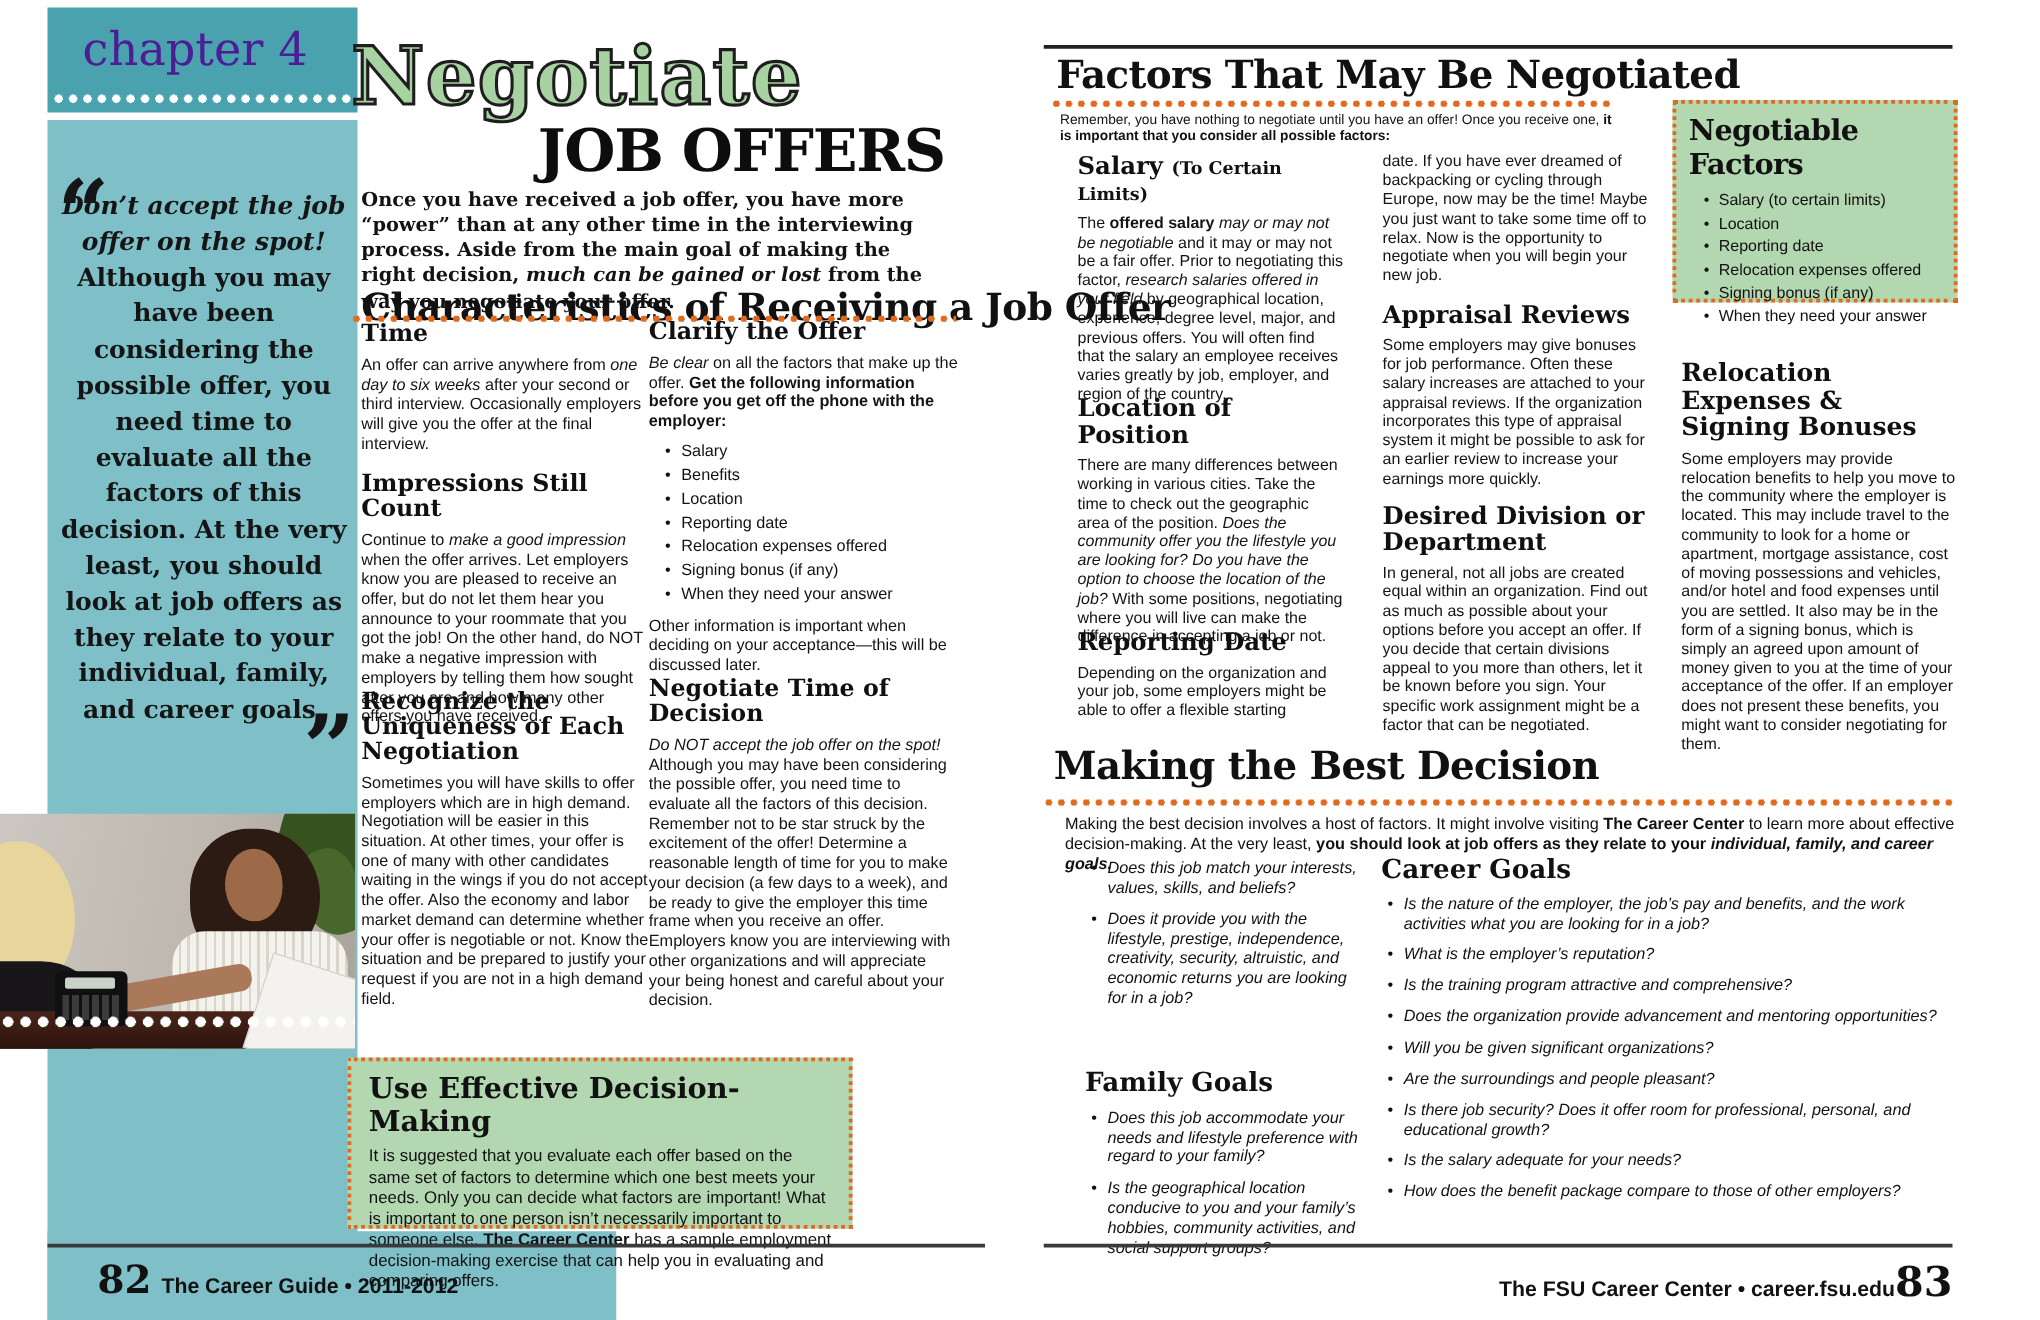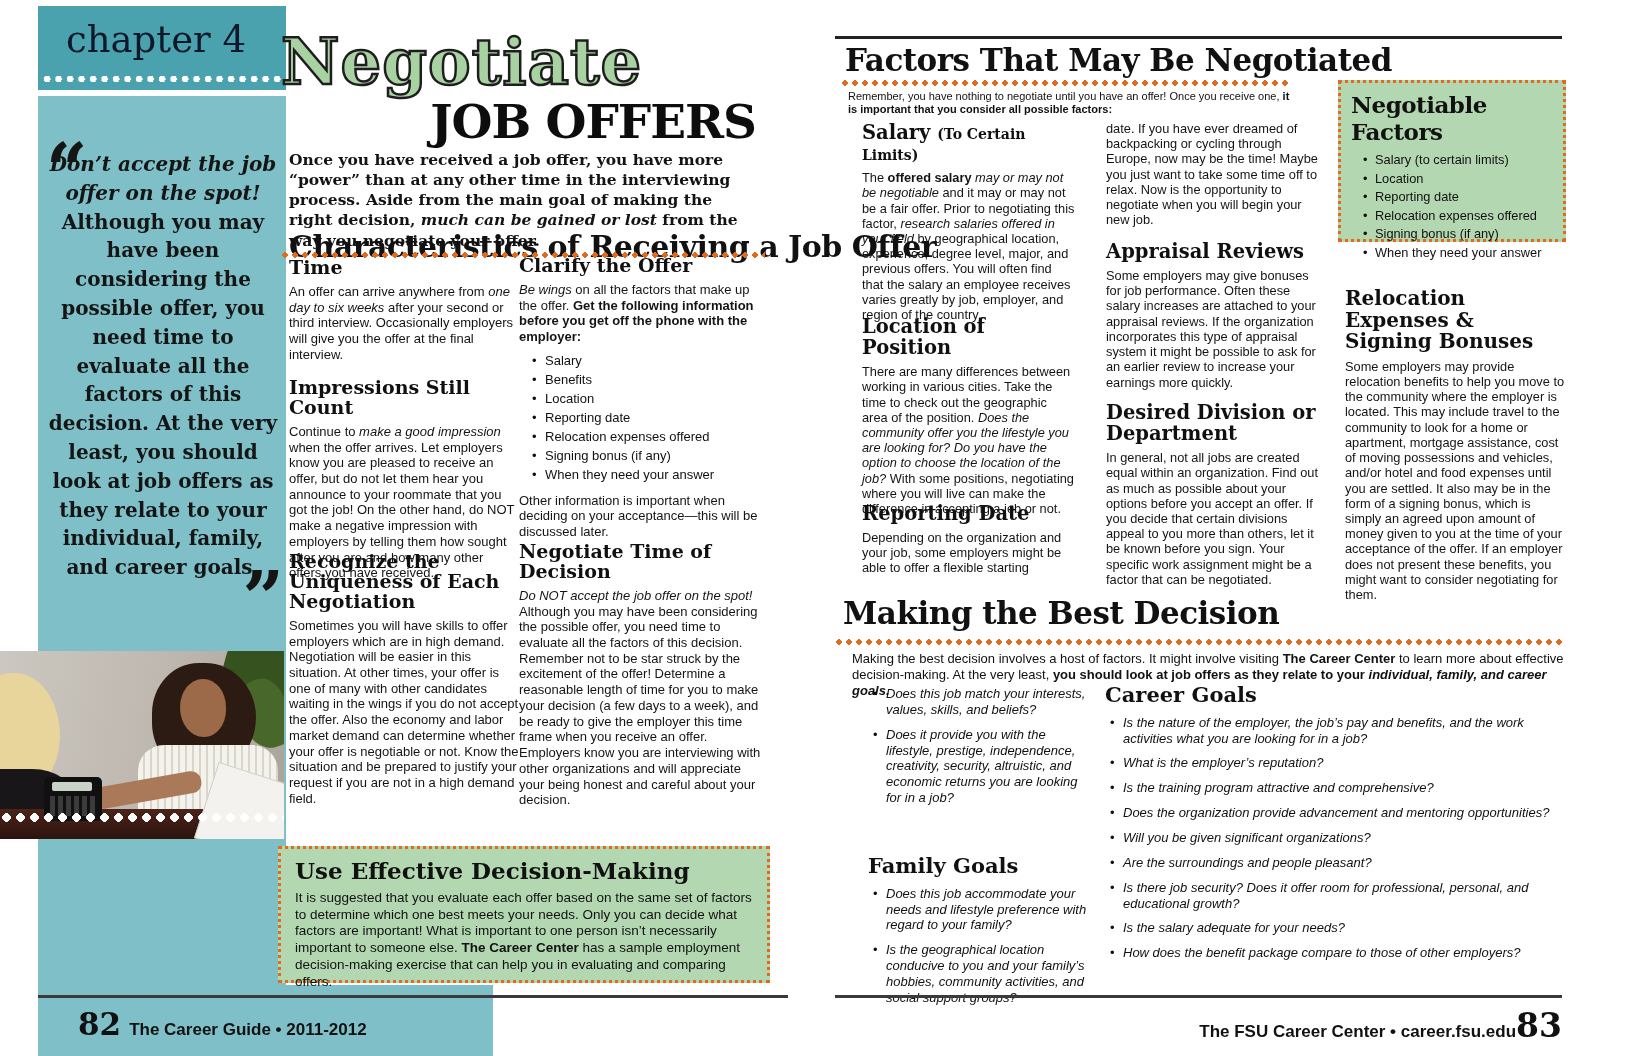--- a/index.html
+++ b/index.html
@@ -18,7 +18,7 @@
 
   
   #chapter-tab{left:38px;top:6px;width:248px;height:84px;background:#49a2ad;}
-  #chapter-tab .lbl{position:absolute;left:28px;top:12px;font-size:37px;color:#0f172a;font-weight:400;}
+  #chapter-tab .lbl{position:absolute;left:28px;top:12px;font-size:37px;color:#4c1d95;font-weight:400;}
   #chapter-tab .wdots{position:absolute;left:4px;right:4px;bottom:6px;}
   #sidebar-panel{left:38px;top:96px;width:248px;height:960px;background:#7fc0c8;}
   #sidebar-bottom{left:38px;top:985px;width:455px;height:71px;background:#7fc0c8;}

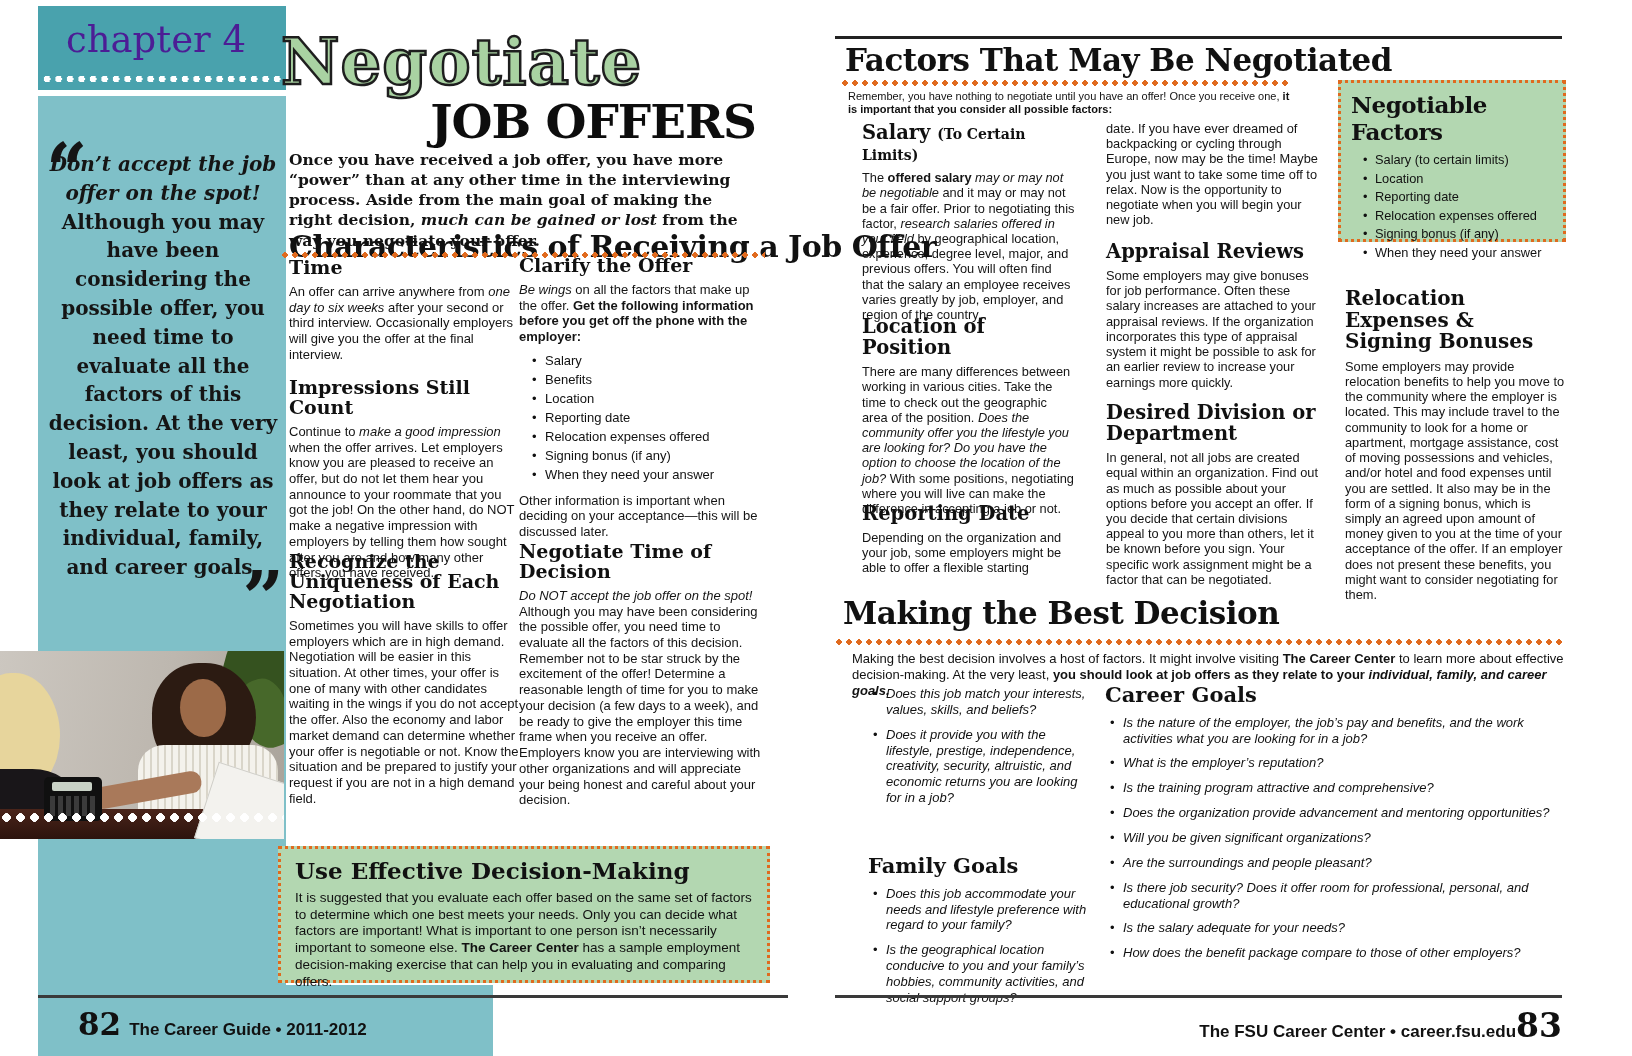--- a/index.html
+++ b/index.html
@@ -180,7 +180,7 @@
 
   <div class="abs art" id="art-clarify">
     <h3>Clarify the Offer</h3>
-    <p><span style="font-style: italic;">Be wings</span><span> on all the factors that make up the offer.  </span><span style="font-weight: 700;">Get the following information before you get off the phone with the employer:</span></p>
+    <p><span style="font-style: italic;">Be clear</span><span> on all the factors that make up the offer.  </span><span style="font-weight: 700;">Get the following information before you get off the phone with the employer:</span></p>
     <ul>
       <li>Salary</li>
       <li>Benefits</li>

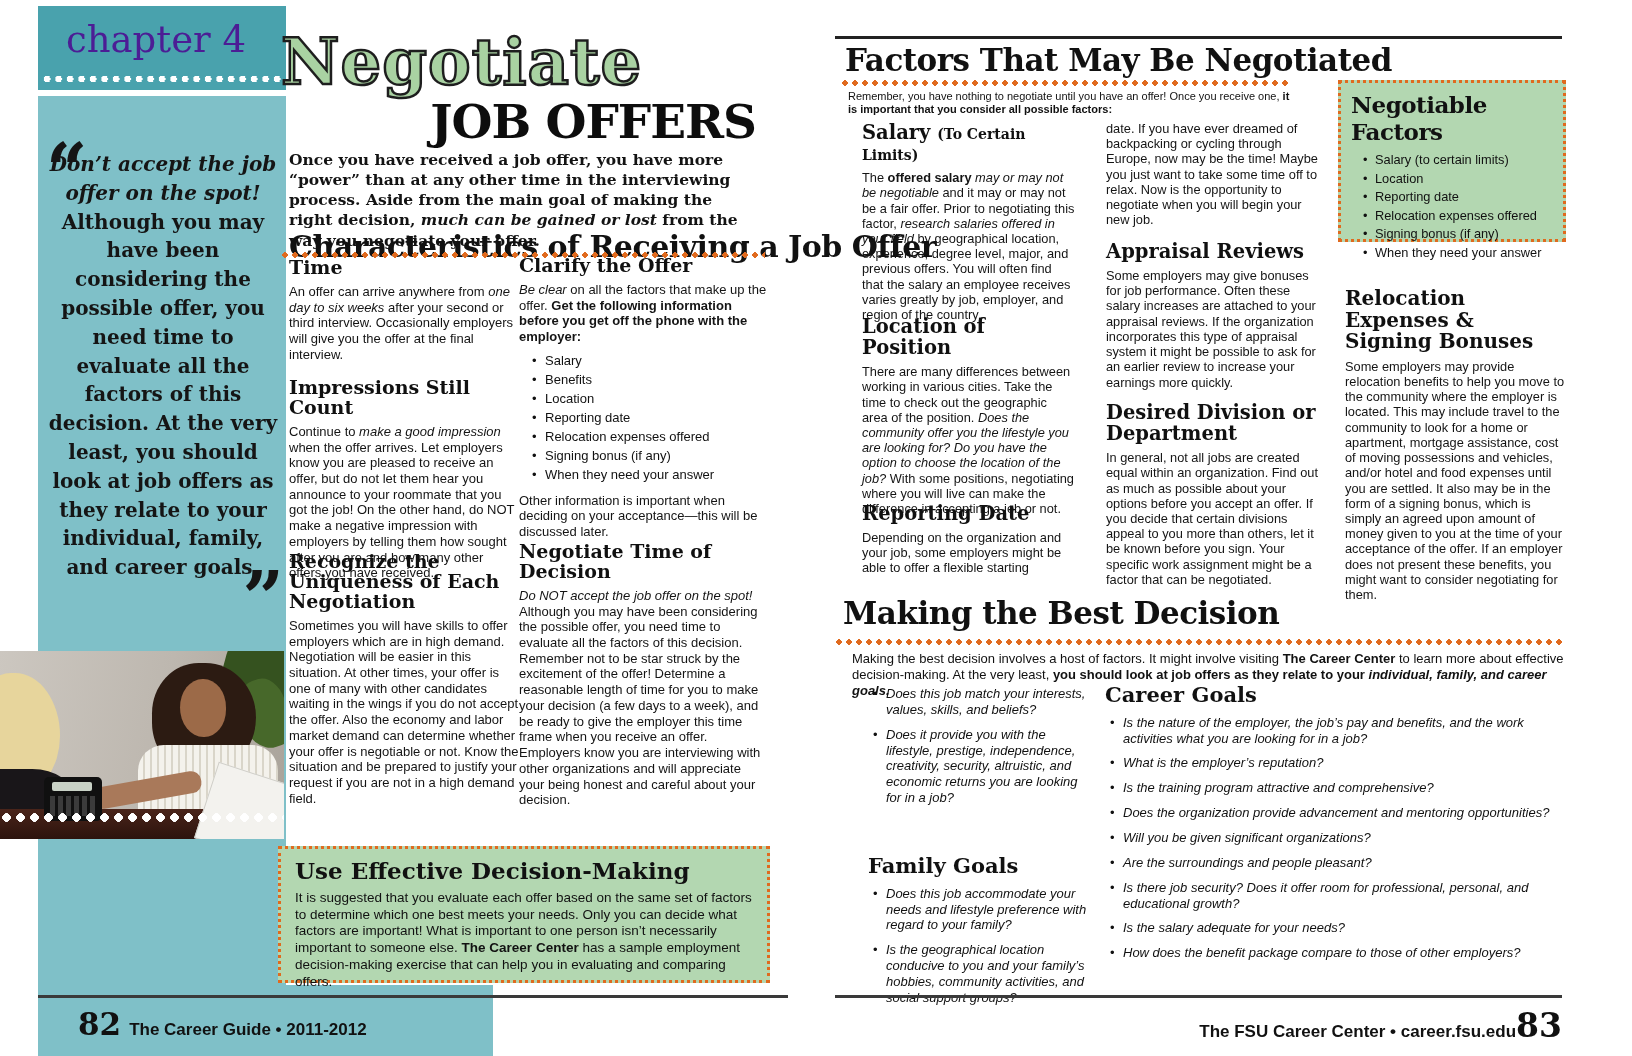--- a/index.html
+++ b/index.html
@@ -69,7 +69,7 @@
   #art-negtime{left:519px;top:542px;width:248px;}
 
   .greenbox{background:#b3d7b1;border:3px dotted #e06a1e;}
-  #decision-box{left:278px;top:846px;width:492px;height:137px;padding:8px 14px;box-sizing:border-box;}
+  #decision-box{left:278px;top:846px;width:404px;height:137px;padding:8px 14px;box-sizing:border-box;}
   #decision-box h3{margin:0 0 6px;font-family:"DejaVu Serif",serif;font-size:23px;font-weight:700;}
   #decision-box p{margin:0;font-size:13.5px;line-height:1.24;}
 

